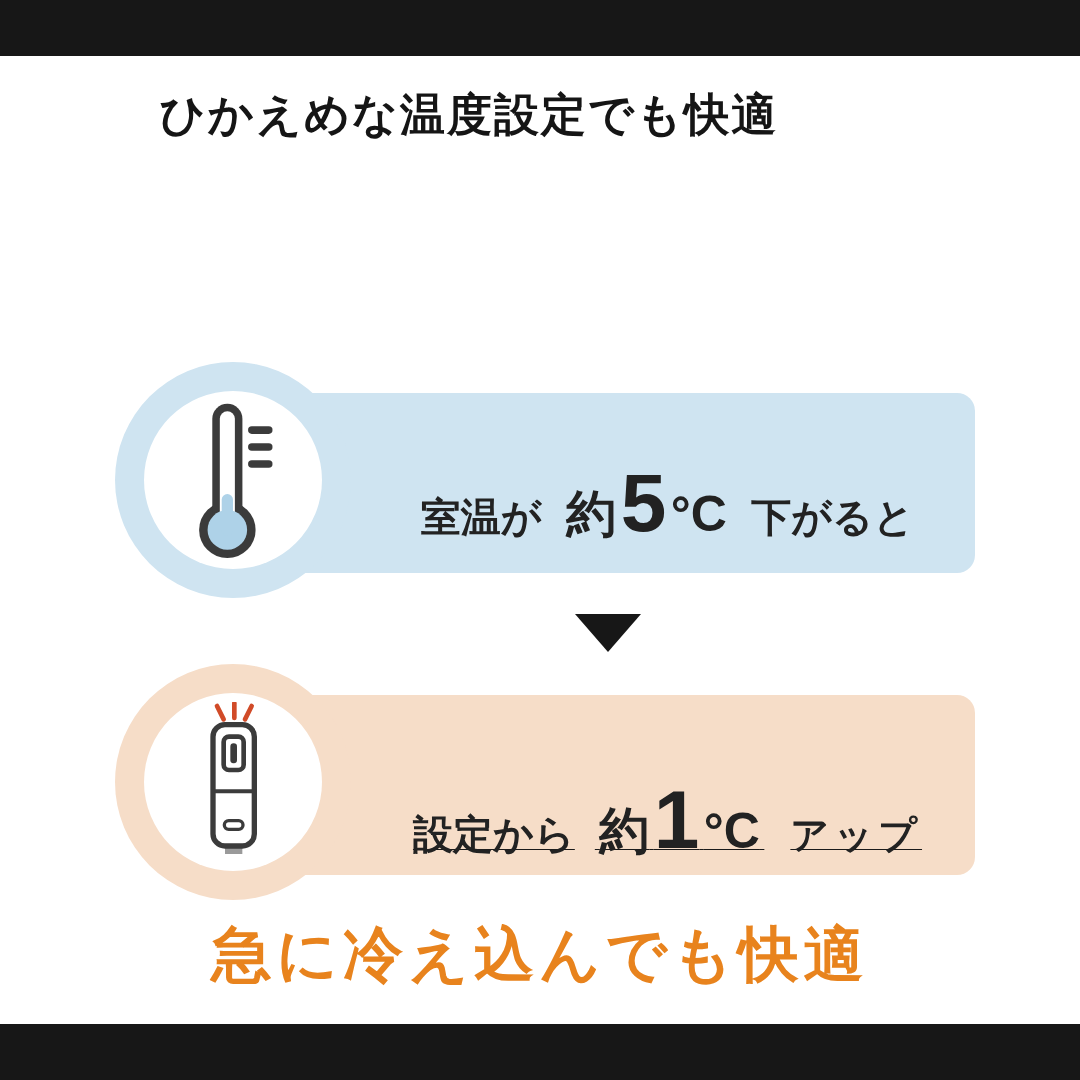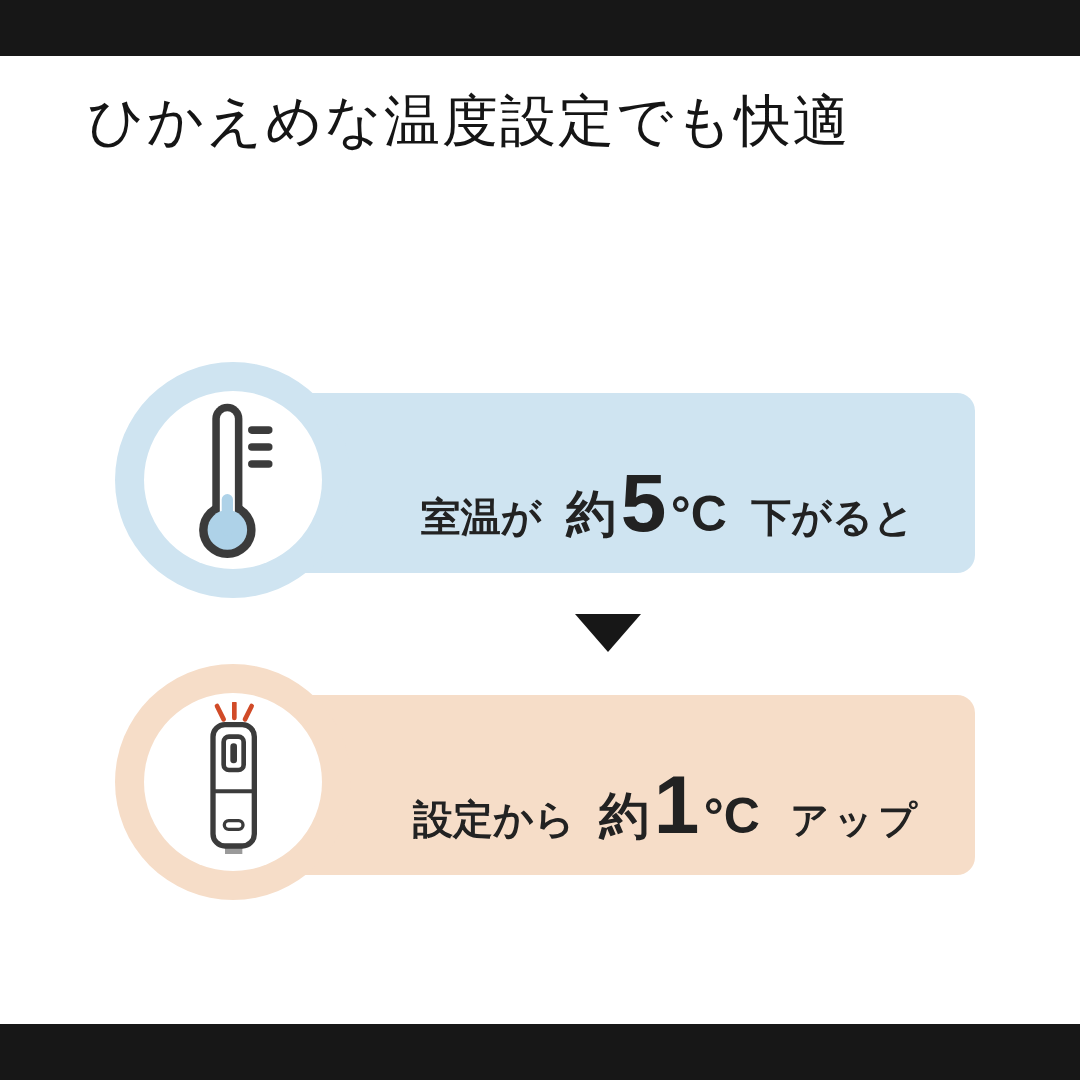--- a/index.html
+++ b/index.html
@@ -32,8 +32,8 @@
     left: 0;
     width: 938px;
     text-align: center;
-    font-size: 56px;
-    font-weight: 400;
+    font-size: 45px;
+    font-weight: 700;
     letter-spacing: 2px;
     color: #151515;
     line-height: 1.1;

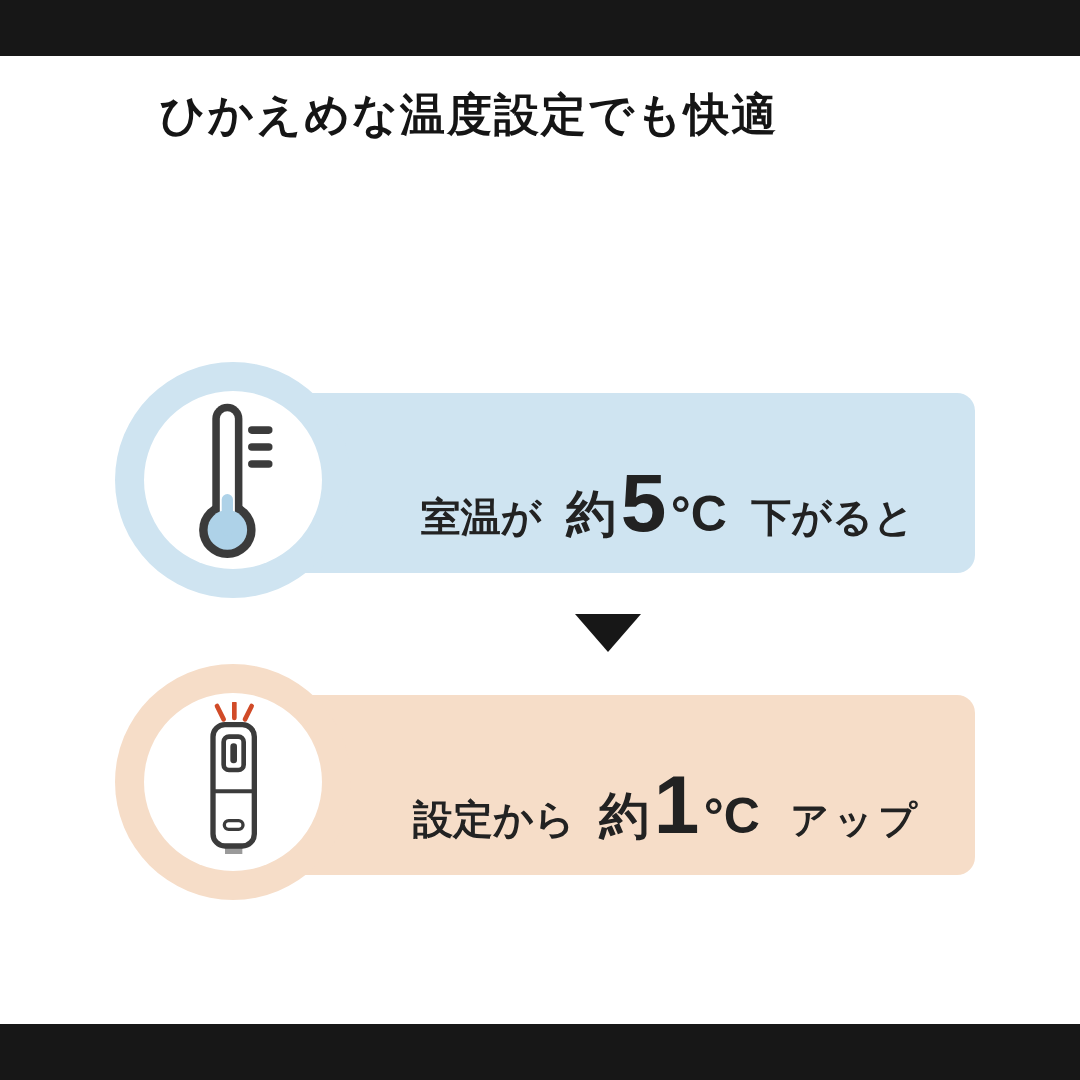--- a/index.html
+++ b/index.html
@@ -99,7 +99,7 @@
     justify-content: center;
   }
   .band-text1 { top: 393px; }
-  .band-text2 { top: 695px; }
+  .band-text2 { top: 710px; text-decoration: underline; }
 
   .main-line { line-height: 1; white-space: nowrap; }
   .main-line span { display: inline; vertical-align: baseline; line-height: 1; }

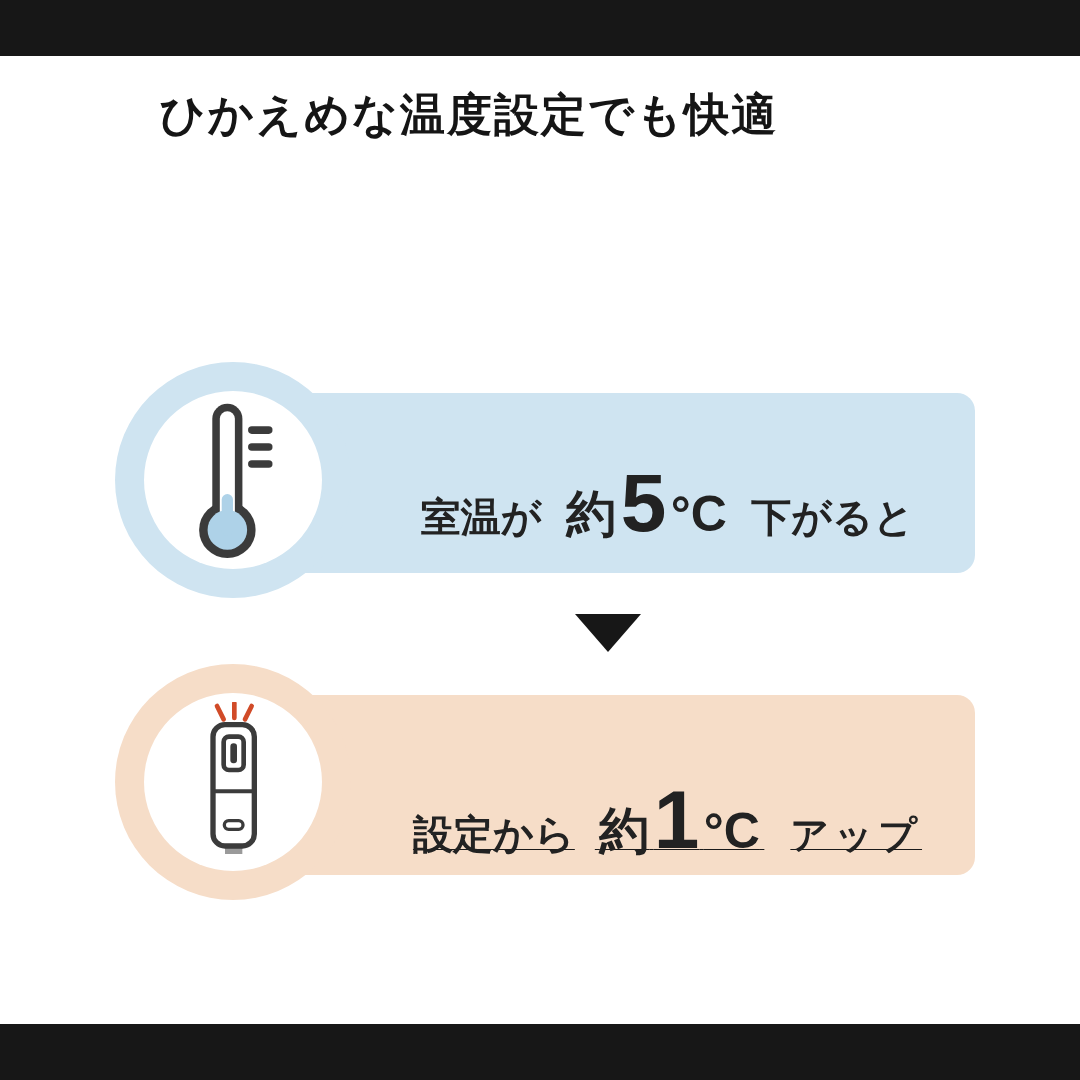--- a/index.html
+++ b/index.html
@@ -203,6 +203,7 @@
     </div>
   </div>
 
+  <div class="footer-text">急に冷え込んでも快適</div>
 
   <div class="bar bottom"></div>
 

